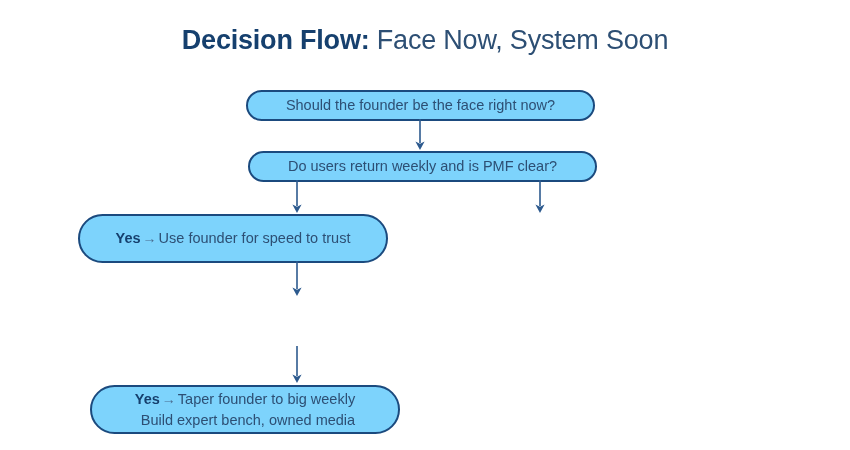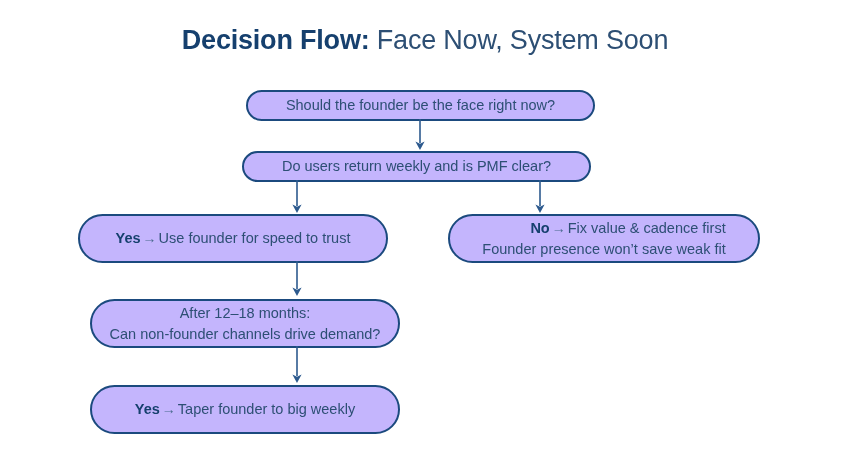--- a/index.html
+++ b/index.html
@@ -46,7 +46,7 @@
   .node {
     position: absolute;
     box-sizing: border-box;
-    background: #c4b5fd;
+    background: #7dd3fc;
     border: 2px solid #1b4a7e;
     display: flex;
     align-items: center;

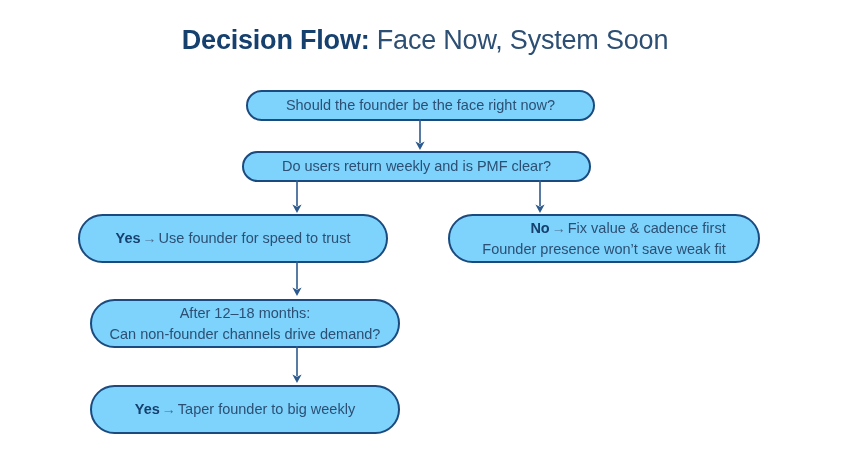--- a/index.html
+++ b/index.html
@@ -94,7 +94,7 @@
 
   
   #node-q1   { left: 246px; top: 90px;  width: 349px; height: 31px; }
-  #node-q2   { left: 242px; top: 151px; width: 349px; height: 31px; }
+  #node-q2   { left: 248px; top: 151px; width: 349px; height: 31px; }
   #node-yes1 { left: 78px;  top: 214px; width: 310px; height: 49px; }
   #node-no1  { left: 448px; top: 214px; width: 312px; height: 49px; }
   #node-q3   { left: 90px;  top: 299px; width: 310px; height: 49px; }

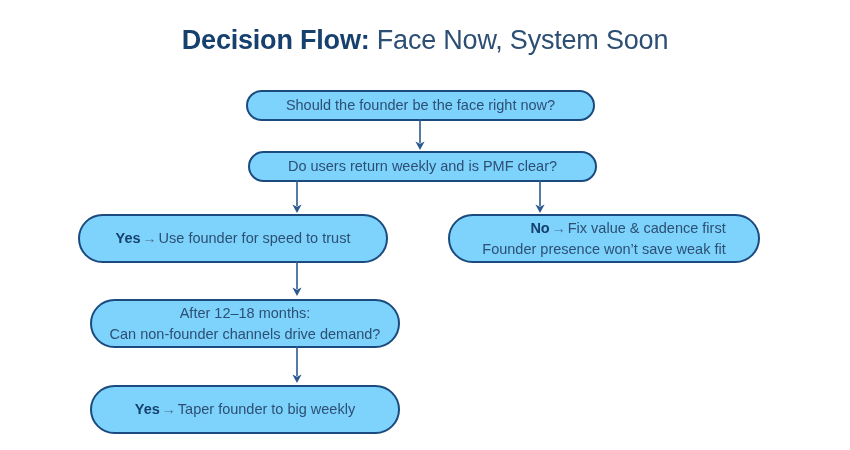--- a/index.html
+++ b/index.html
@@ -151,12 +151,6 @@
     </span>
   </div>
 
-  <div class="node card" id="node-no1">
-    <span class="node-text two-line">
-      <span class="lbl">No</span><span class="arrow-glyph">→</span><span>Fix value &amp; cadence first</span><br>
-      <span>Founder presence won’t save weak fit</span>
-    </span>
-  </div>
 
   <div class="connector" id="conn-yes1-q3">
     <svg width="16" height="36" viewBox="0 0 16 36">

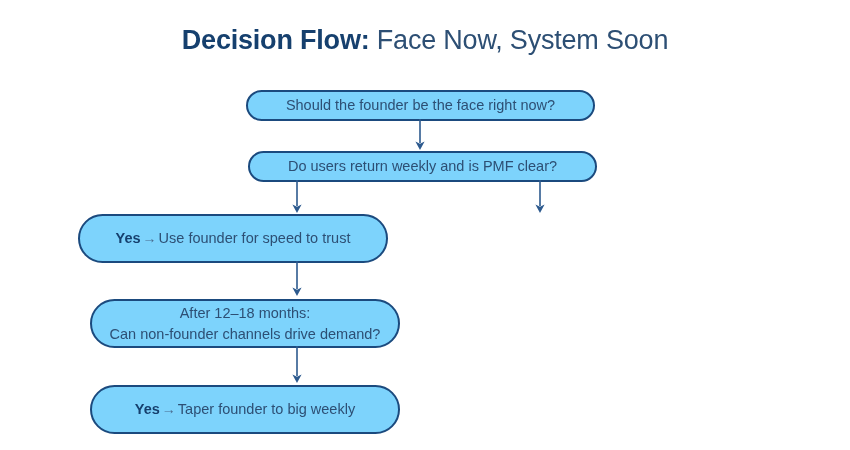--- a/index.html
+++ b/index.html
@@ -159,12 +159,6 @@
     </svg>
   </div>
 
-  <div class="node card" id="node-q3">
-    <span class="node-text centered">
-      <span>After 12–18 months:</span><br>
-      <span>Can non-founder channels drive demand?</span>
-    </span>
-  </div>
 
   <div class="connector" id="conn-q3-yes2">
     <svg width="16" height="38" viewBox="0 0 16 38">

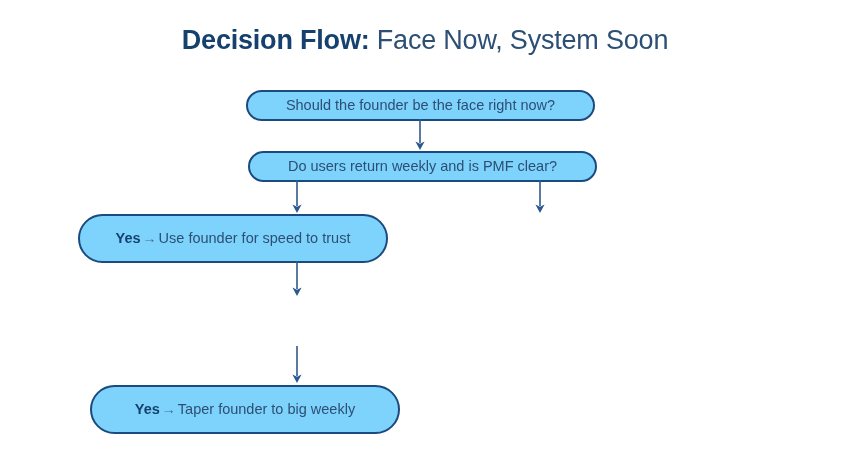--- a/index.html
+++ b/index.html
@@ -170,6 +170,7 @@
   <div class="node card" id="node-yes2">
     <span class="node-text two-line">
       <span class="lbl">Yes</span><span class="arrow-glyph">→</span><span>Taper founder to big weekly</span><br>
+      <span>Build expert bench, owned media</span>
     </span>
   </div>
 

